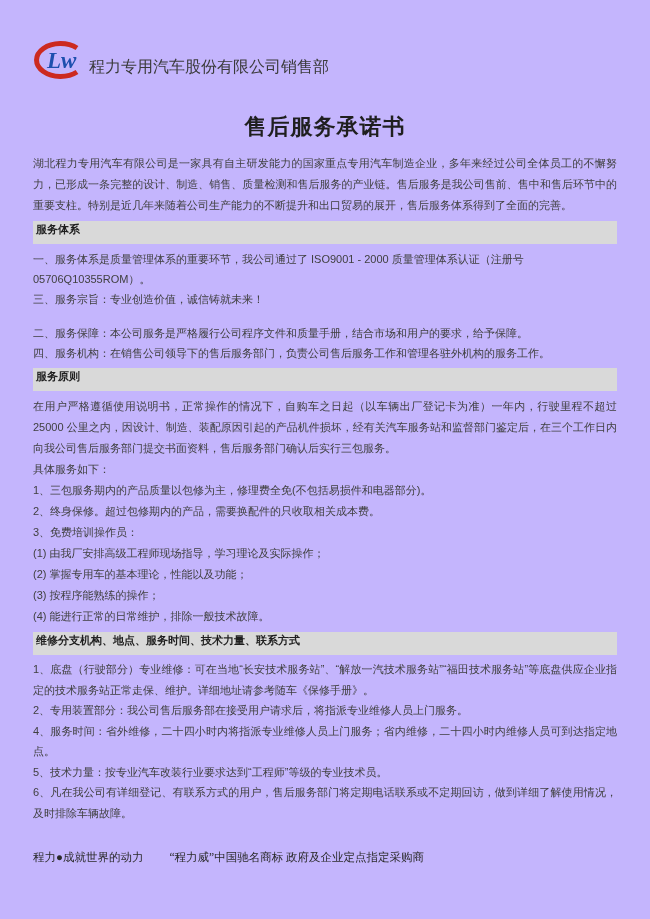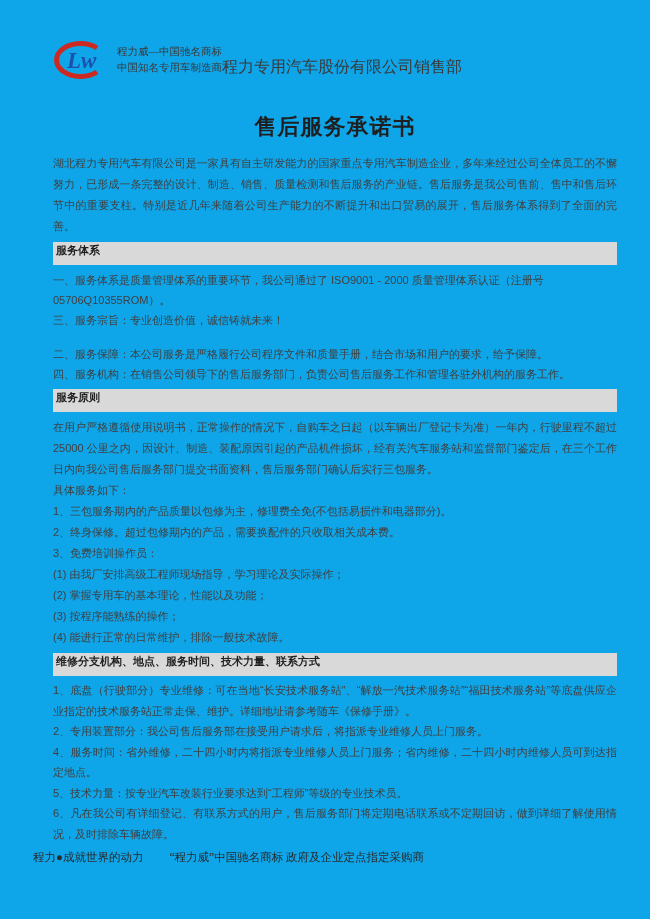--- a/index.html
+++ b/index.html
@@ -8,11 +8,10 @@
     position:relative;
     width:650px; height:919px;
     margin:0 auto;
-    background:#0ea5e9;
+    background:#c4b5fd;
     font-family:"Liberation Sans","DejaVu Sans",sans-serif;
     color:#404040;
     overflow:hidden;
-    padding-left:20px;
   }
   .content { padding:0 33px; }
 

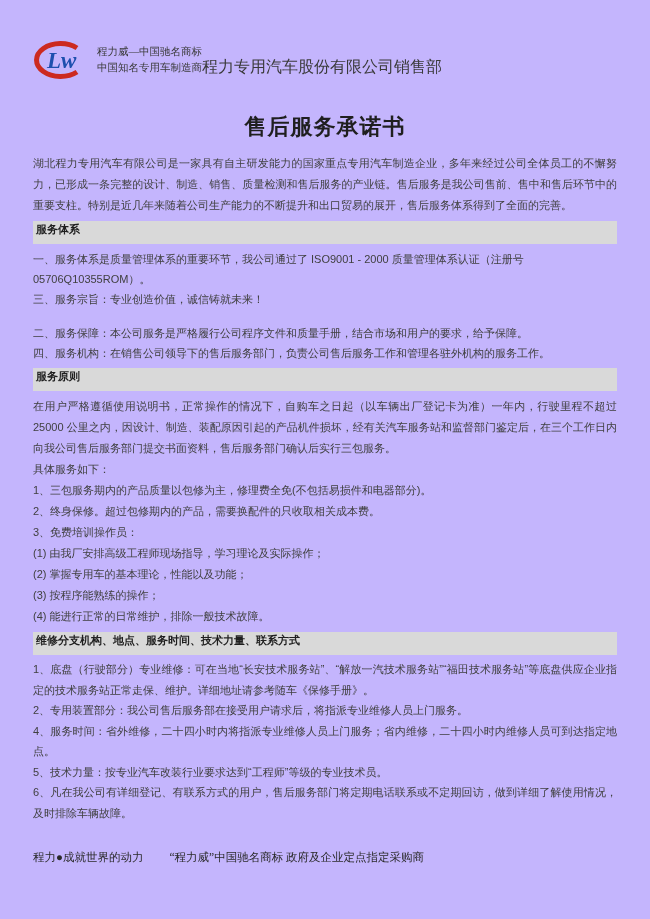--- a/index.html
+++ b/index.html
@@ -110,10 +110,6 @@
           <path d="M 44 8 A 24 16.5 0 1 0 44 32" fill="none" stroke="#cc2a20" stroke-width="5"></path>
           <text x="14" y="28" font-size="23" font-style="italic" font-weight="bold" font-family="Liberation Serif, DejaVu Serif, serif" fill="#1d4fae">Lw</text>
         </svg>
-        <div class="brand-lines">
-          <div>程力威—中国驰名商标</div>
-          <div>中国知名专用车制造商</div>
-        </div>
       </div>
       <div class="header-center">程力专用汽车股份有限公司销售部</div>
     </div>

